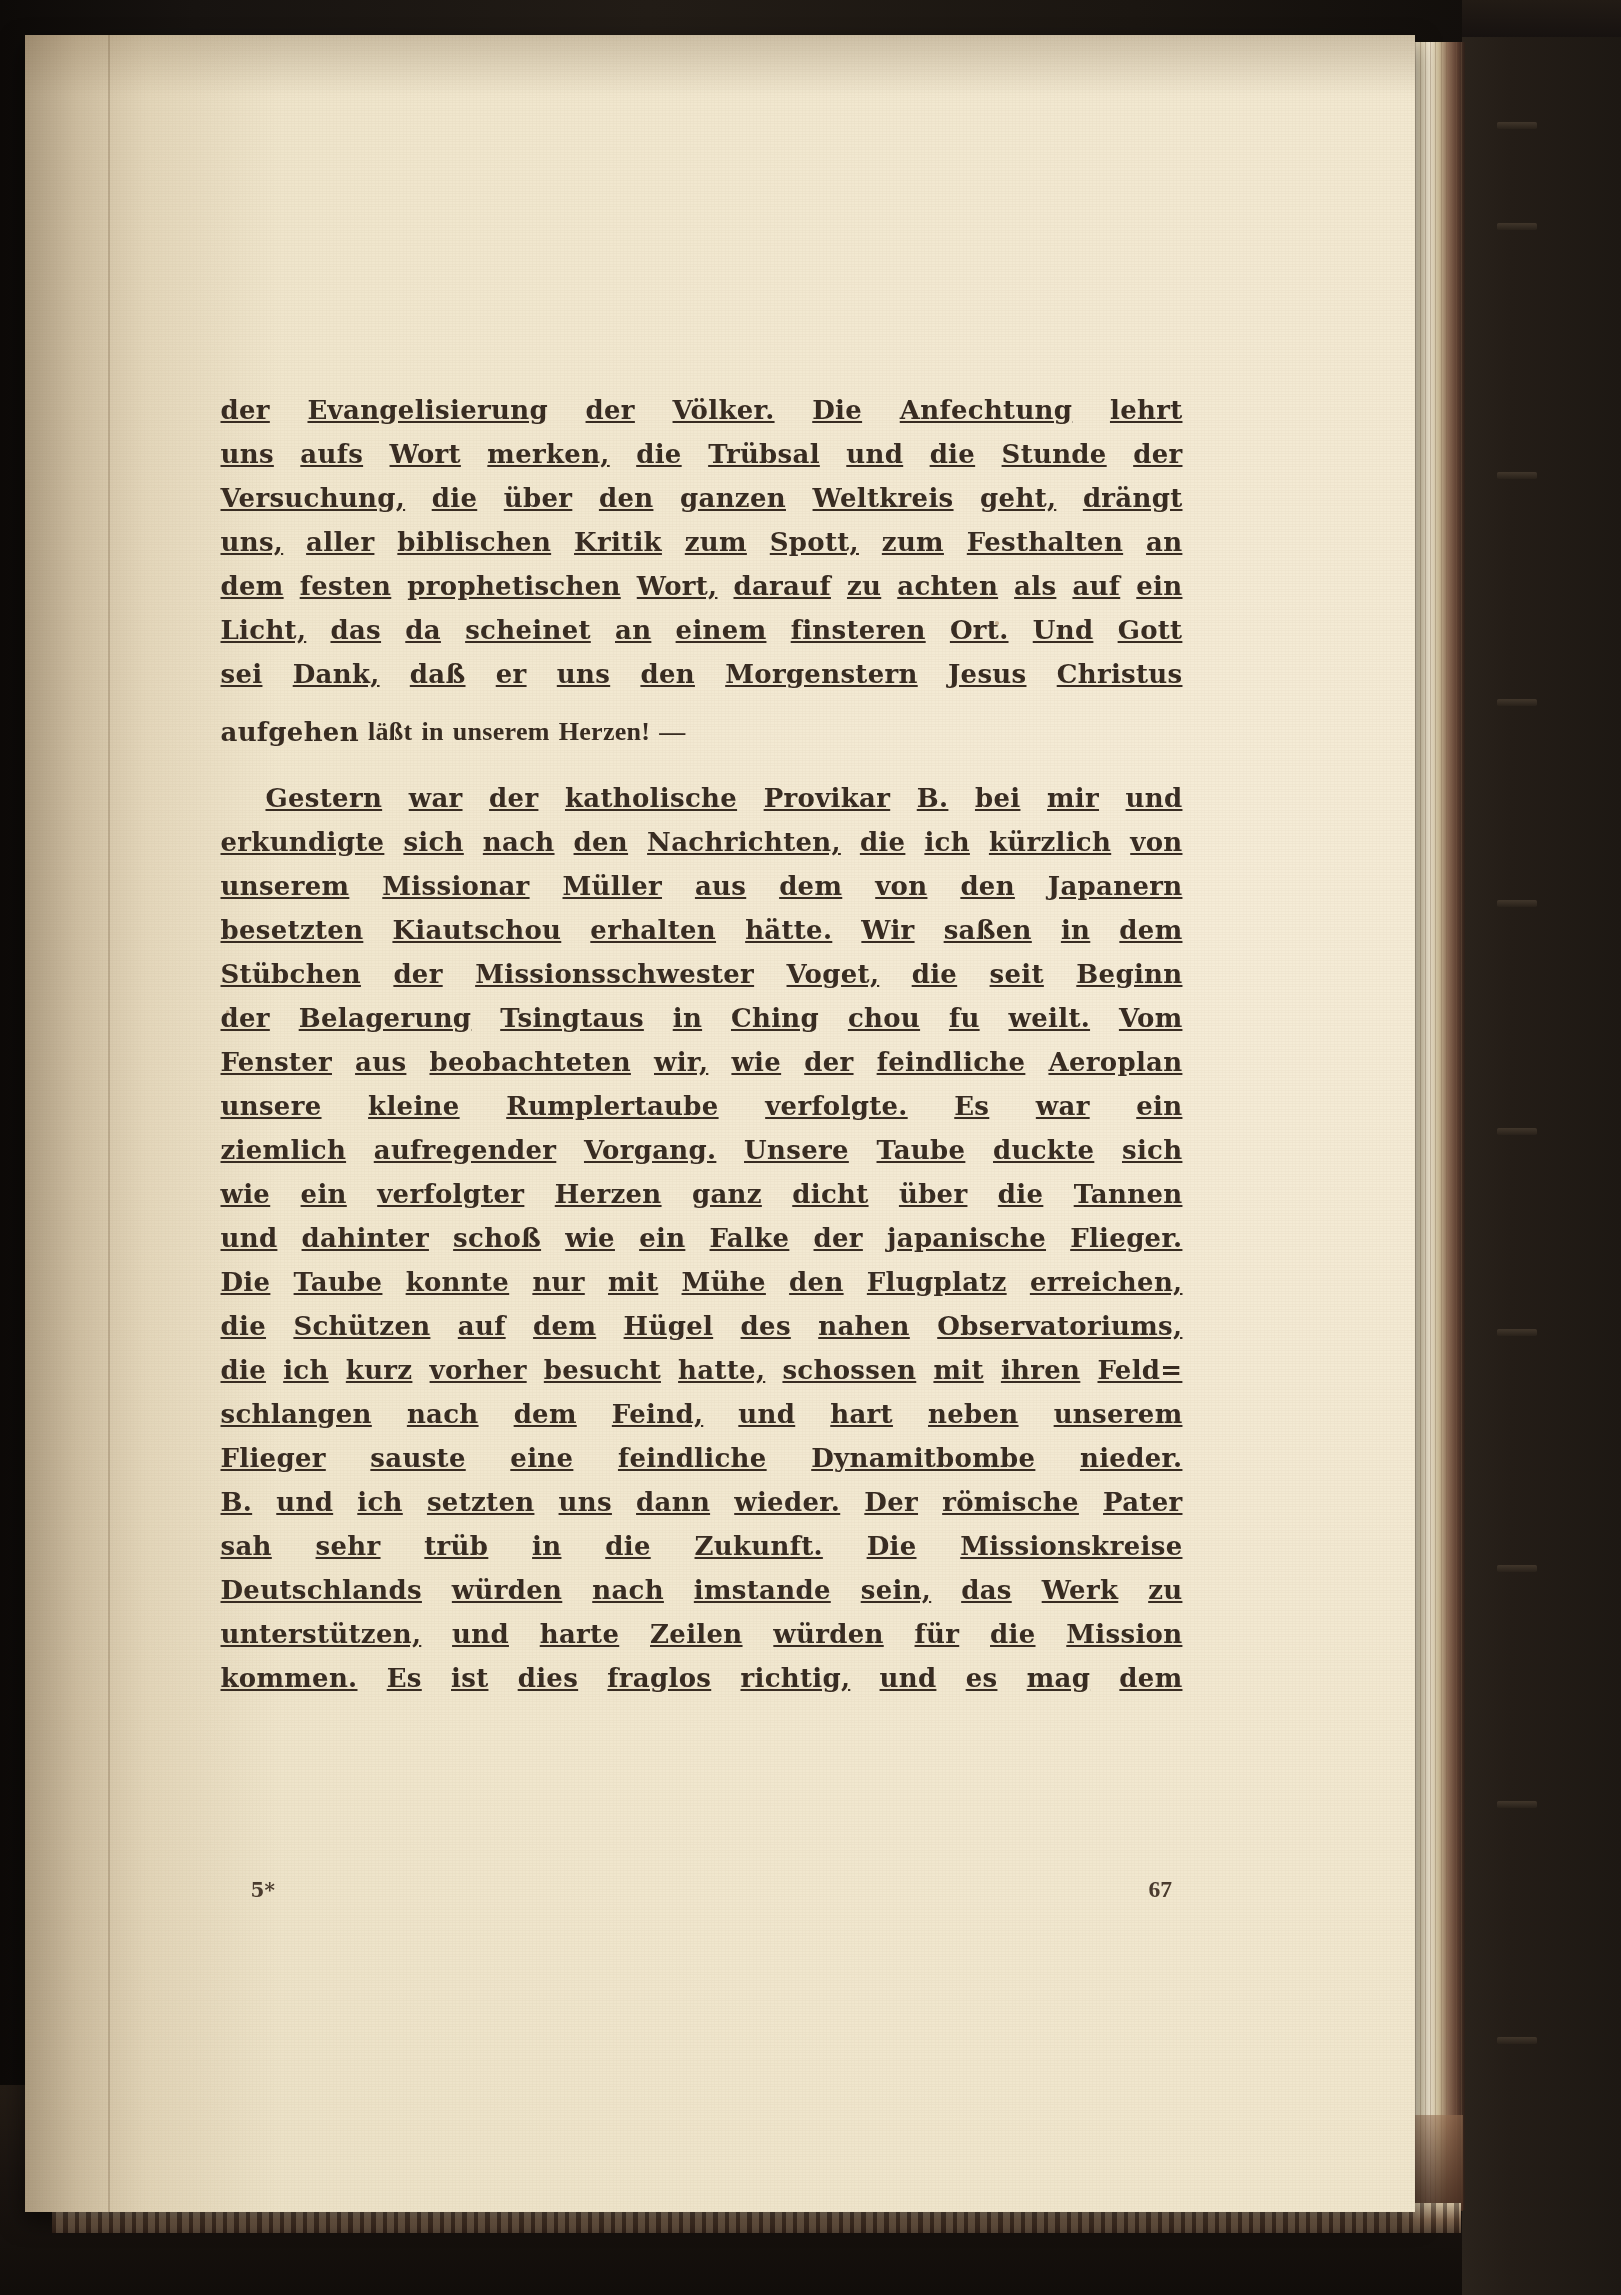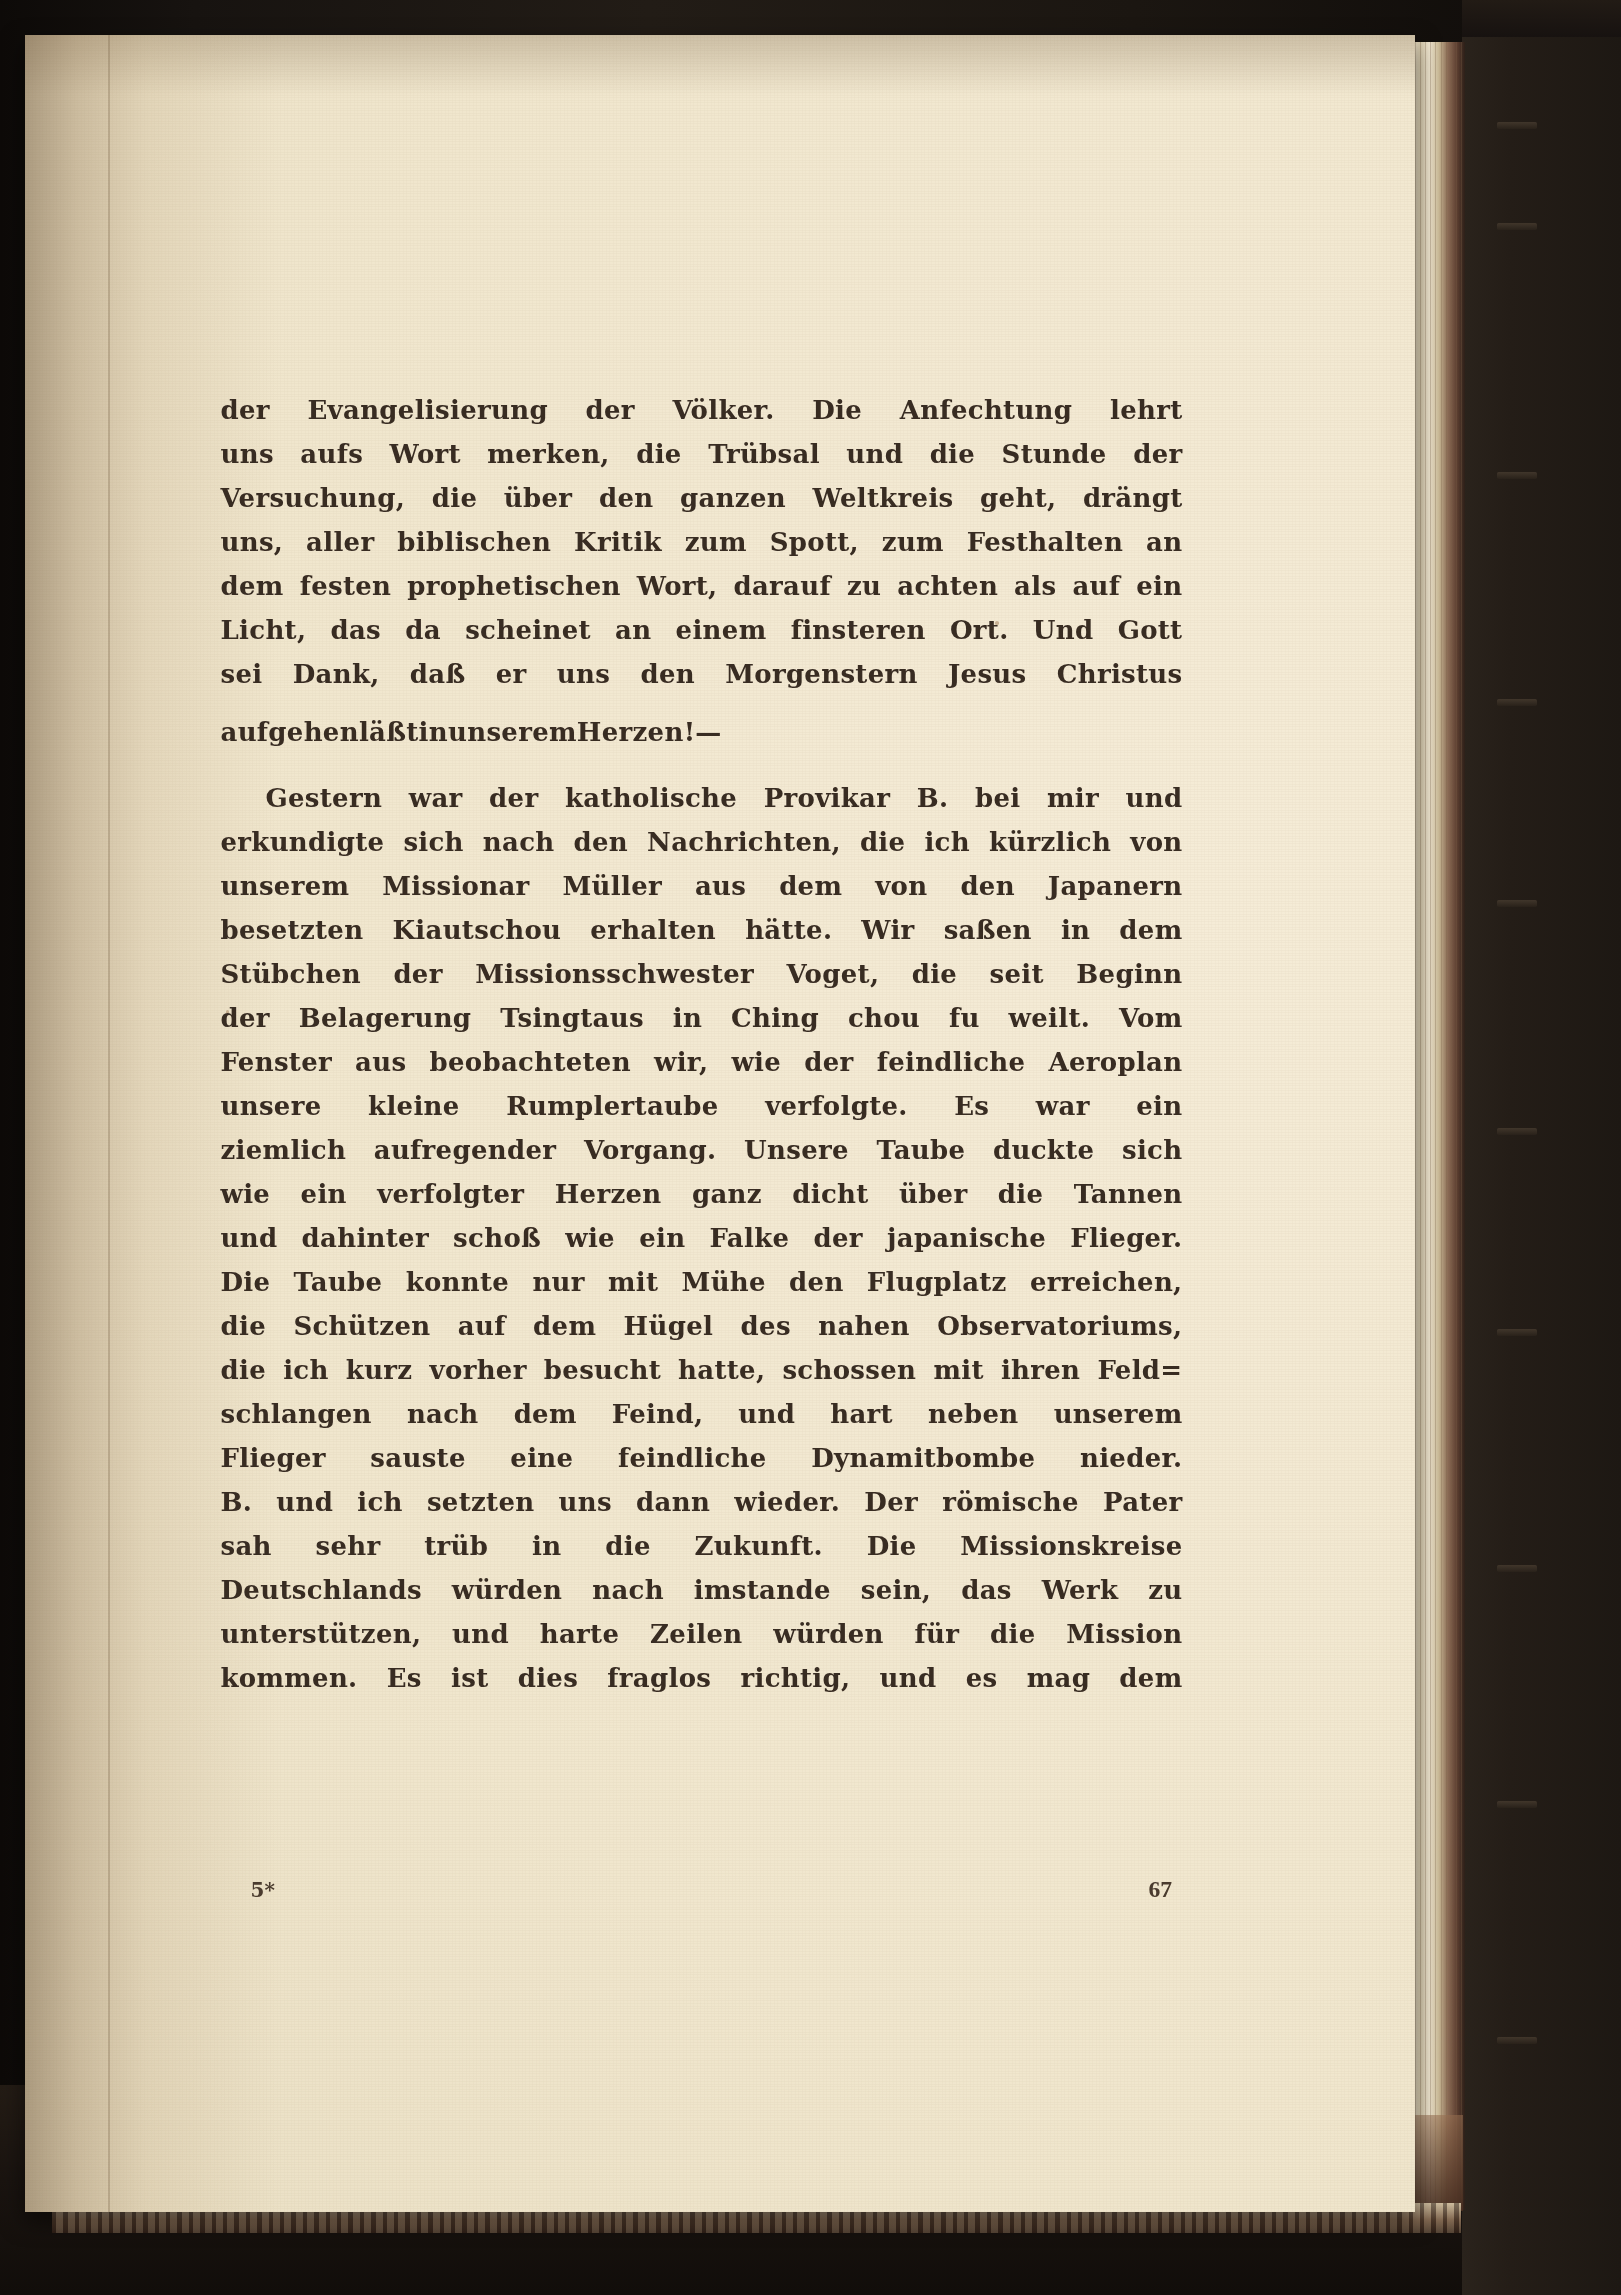--- a/index.html
+++ b/index.html
@@ -172,6 +172,7 @@
   .line.just {
     display: flex;
     justify-content: space-between;
+    text-decoration: underline;
   }
   .line.just > span { display: inline-block; }
   .line.last { justify-content: flex-start; align-items: flex-end; }

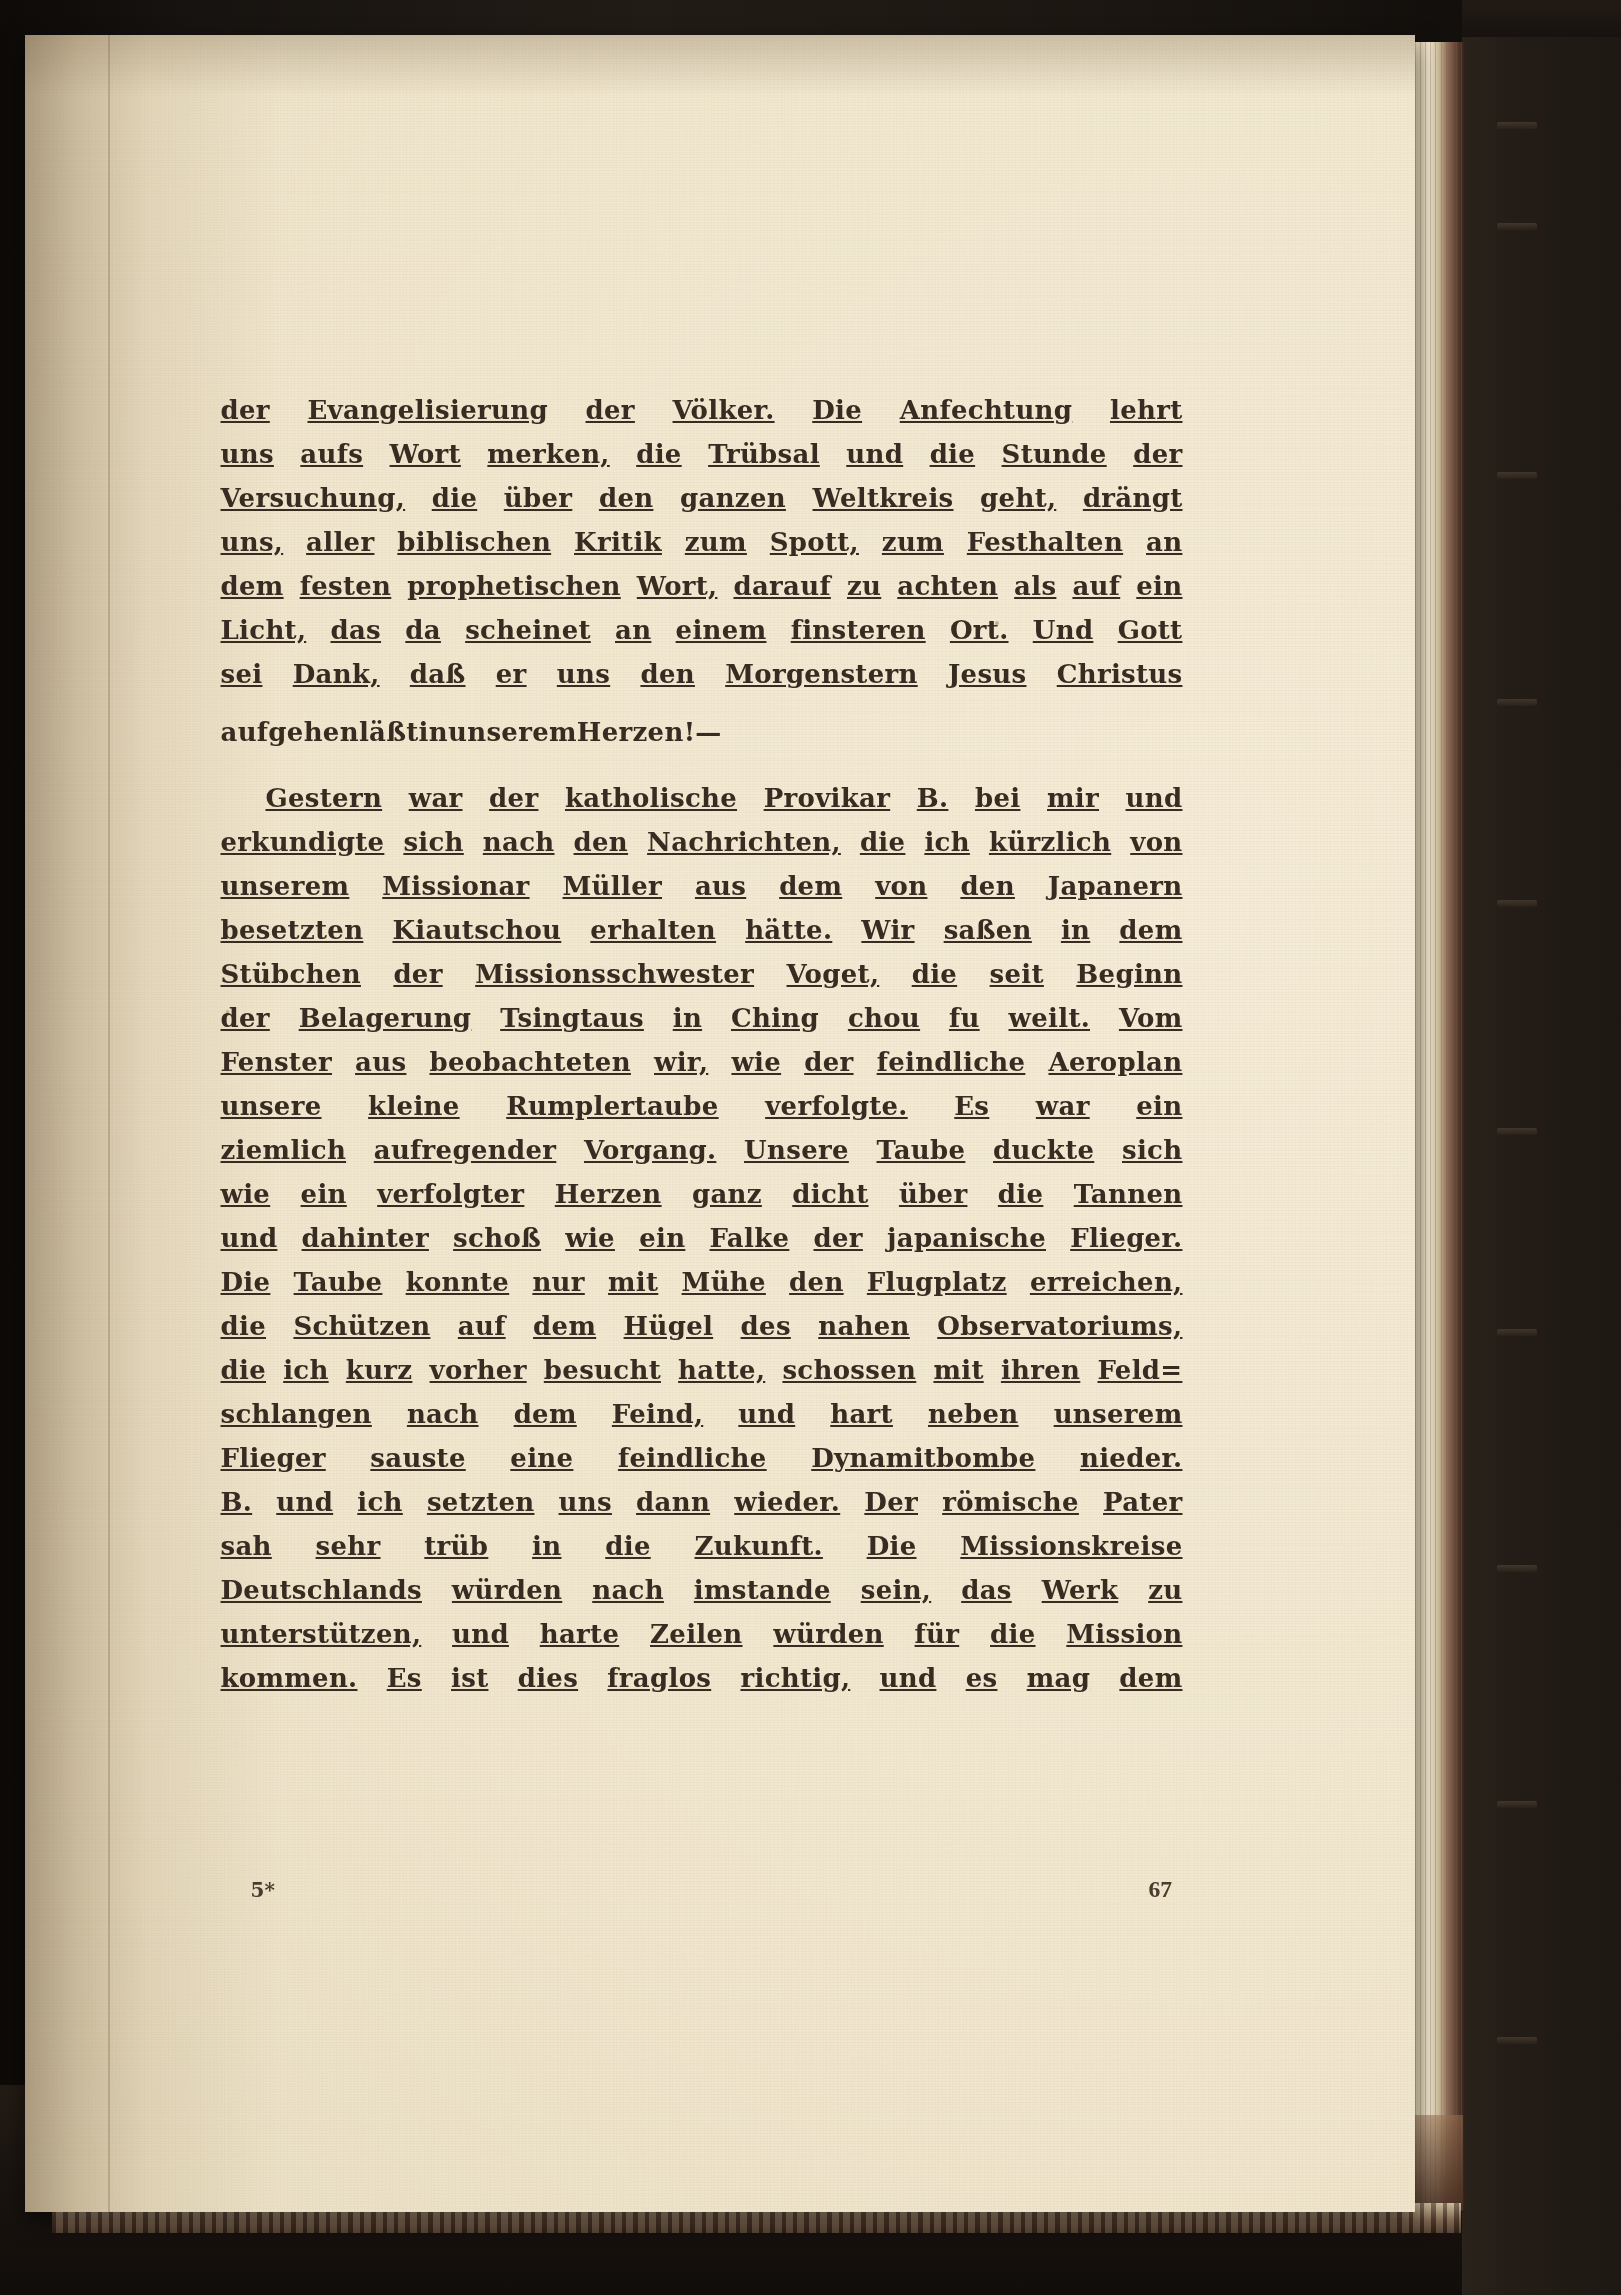--- a/index.html
+++ b/index.html
@@ -176,7 +176,7 @@
   }
   .line.just > span { display: inline-block; }
   .line.last { justify-content: flex-start; align-items: flex-end; }
-  .line.last > span + span { margin-left: 0; }
+  .line.last > span + span { margin-left: 9px; font-family: Liberation Serif, serif; }
   .line.indent { padding-left: 45px; }
   .line.indent.just { justify-content: space-between; margin-top: 36px; }
 

